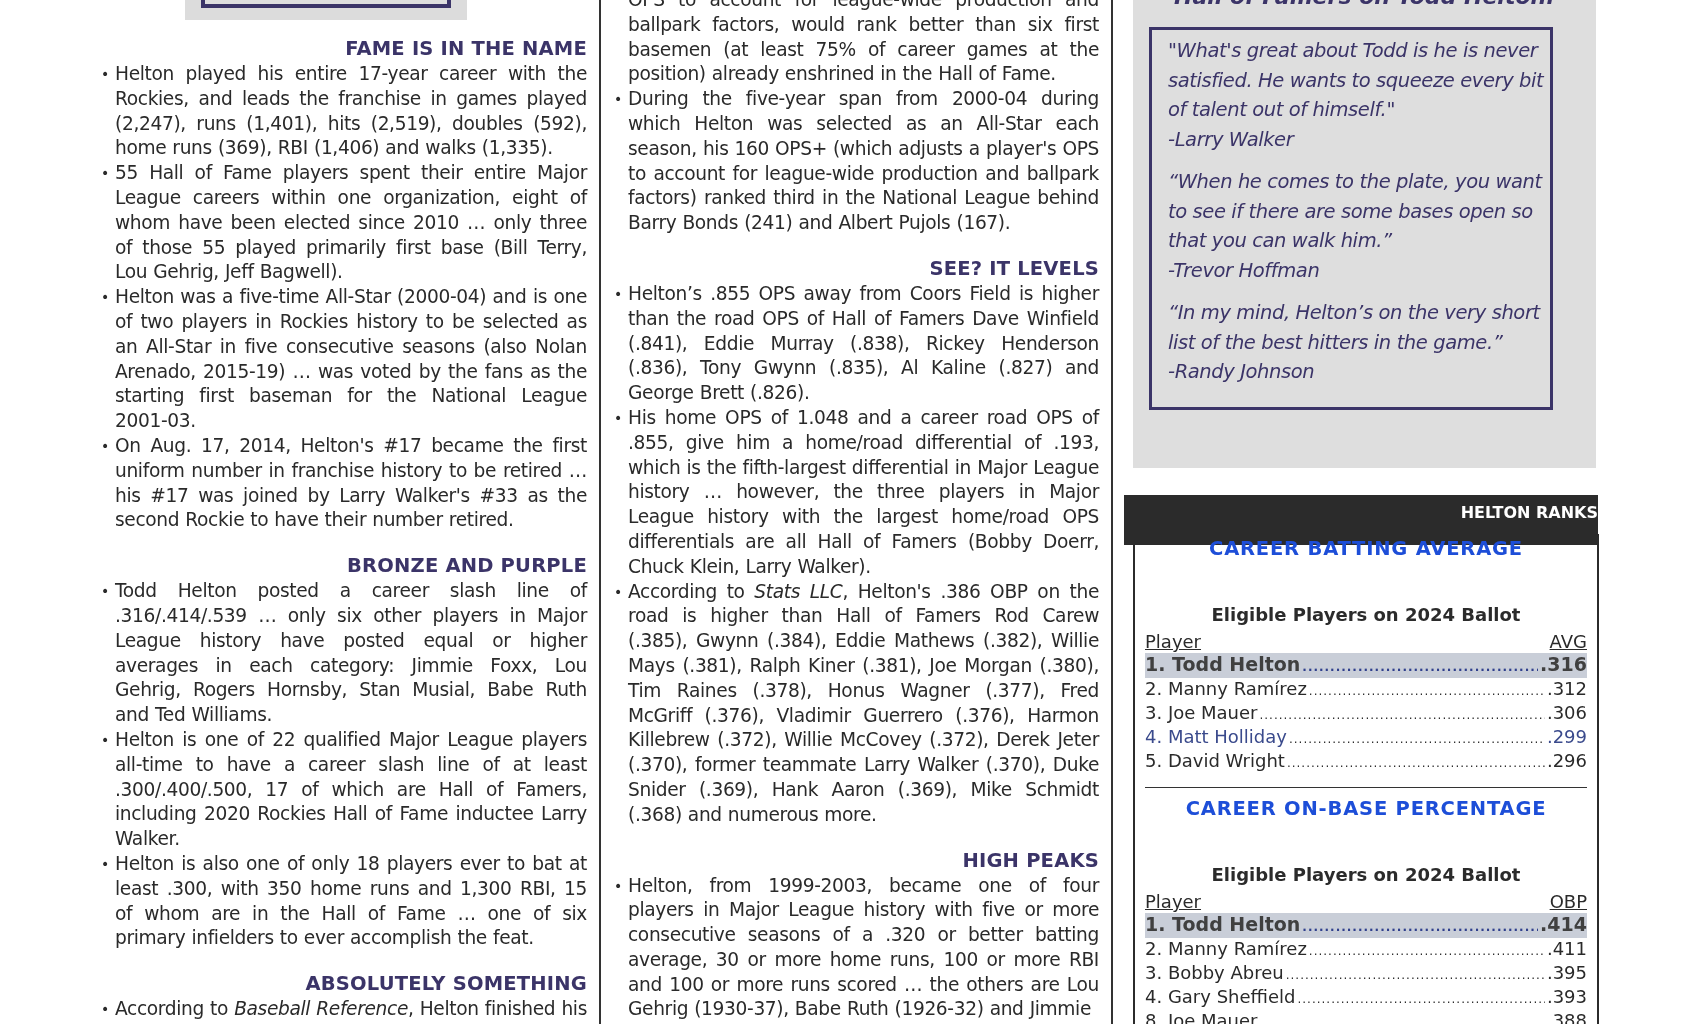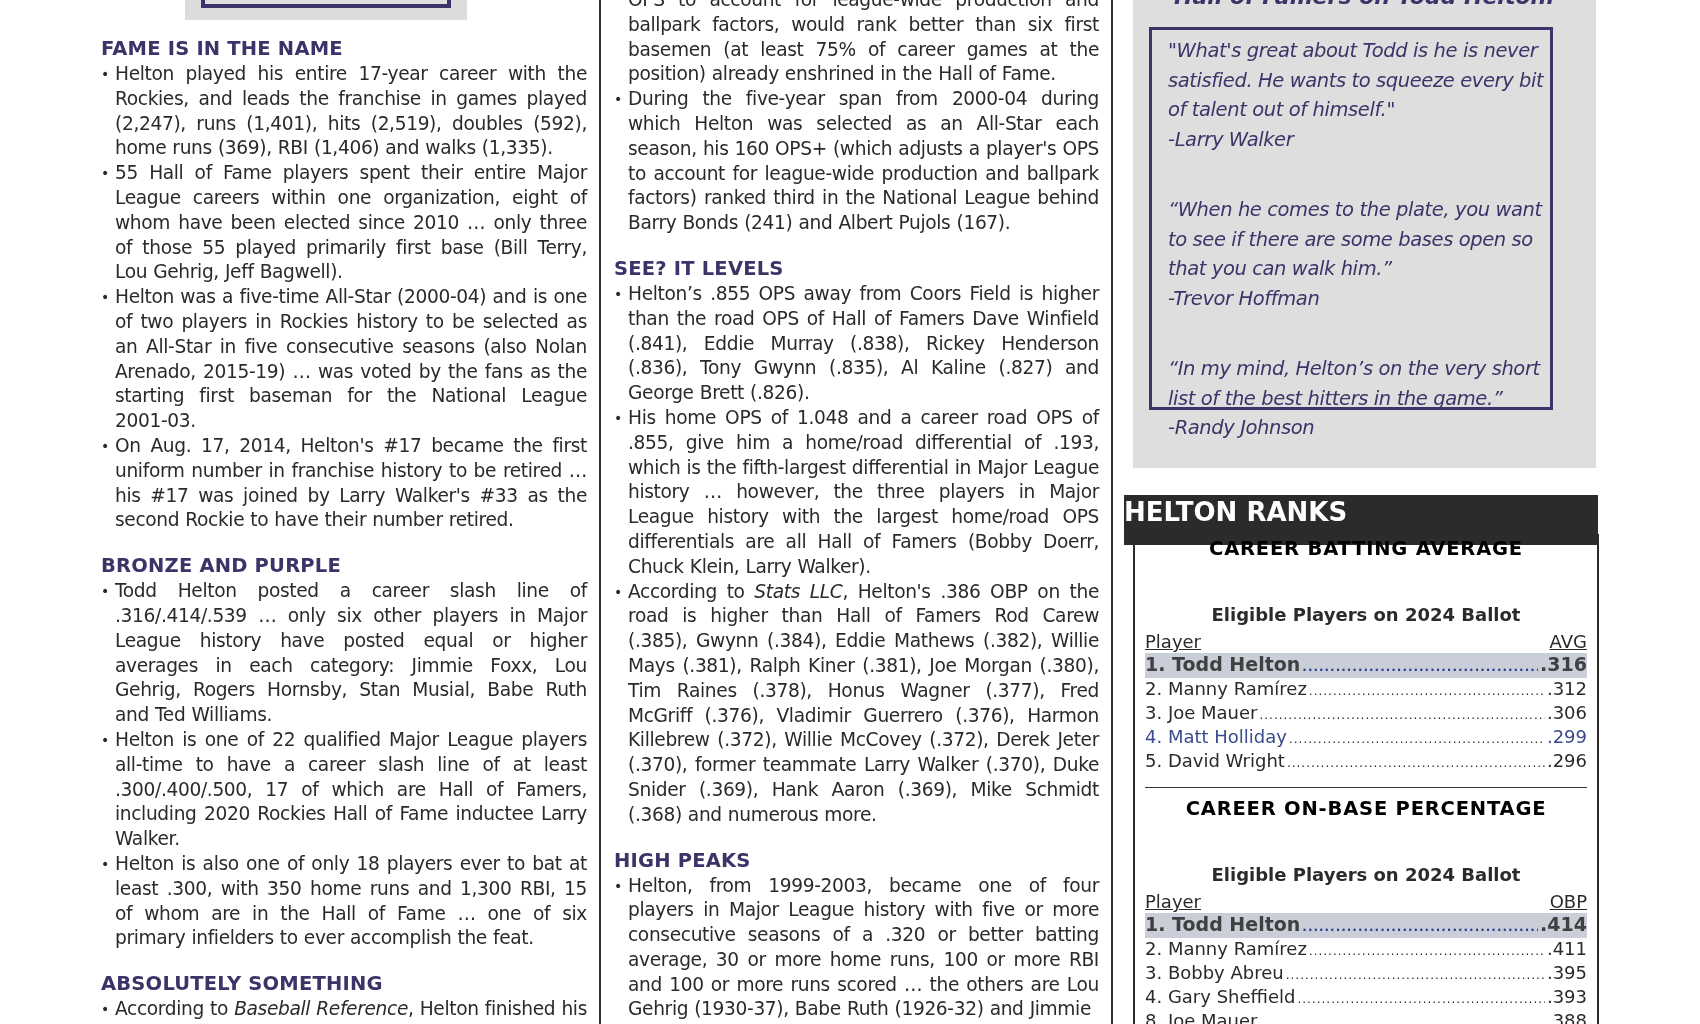--- a/index.html
+++ b/index.html
@@ -22,7 +22,7 @@
   .section { margin:0 0 20px 0; }
   .heading {
     font-family:"DejaVu Sans", sans-serif; font-weight:bold; color:#3b3468;
-    font-size:19.5px; letter-spacing:0.2px; line-height:26px; margin:0;
+    font-size:19.5px; letter-spacing:0.2px; line-height:26px; margin:0;text-align:right;
   }
   ul.bullets { list-style:none; margin:0; padding:0; }
   ul.bullets li {

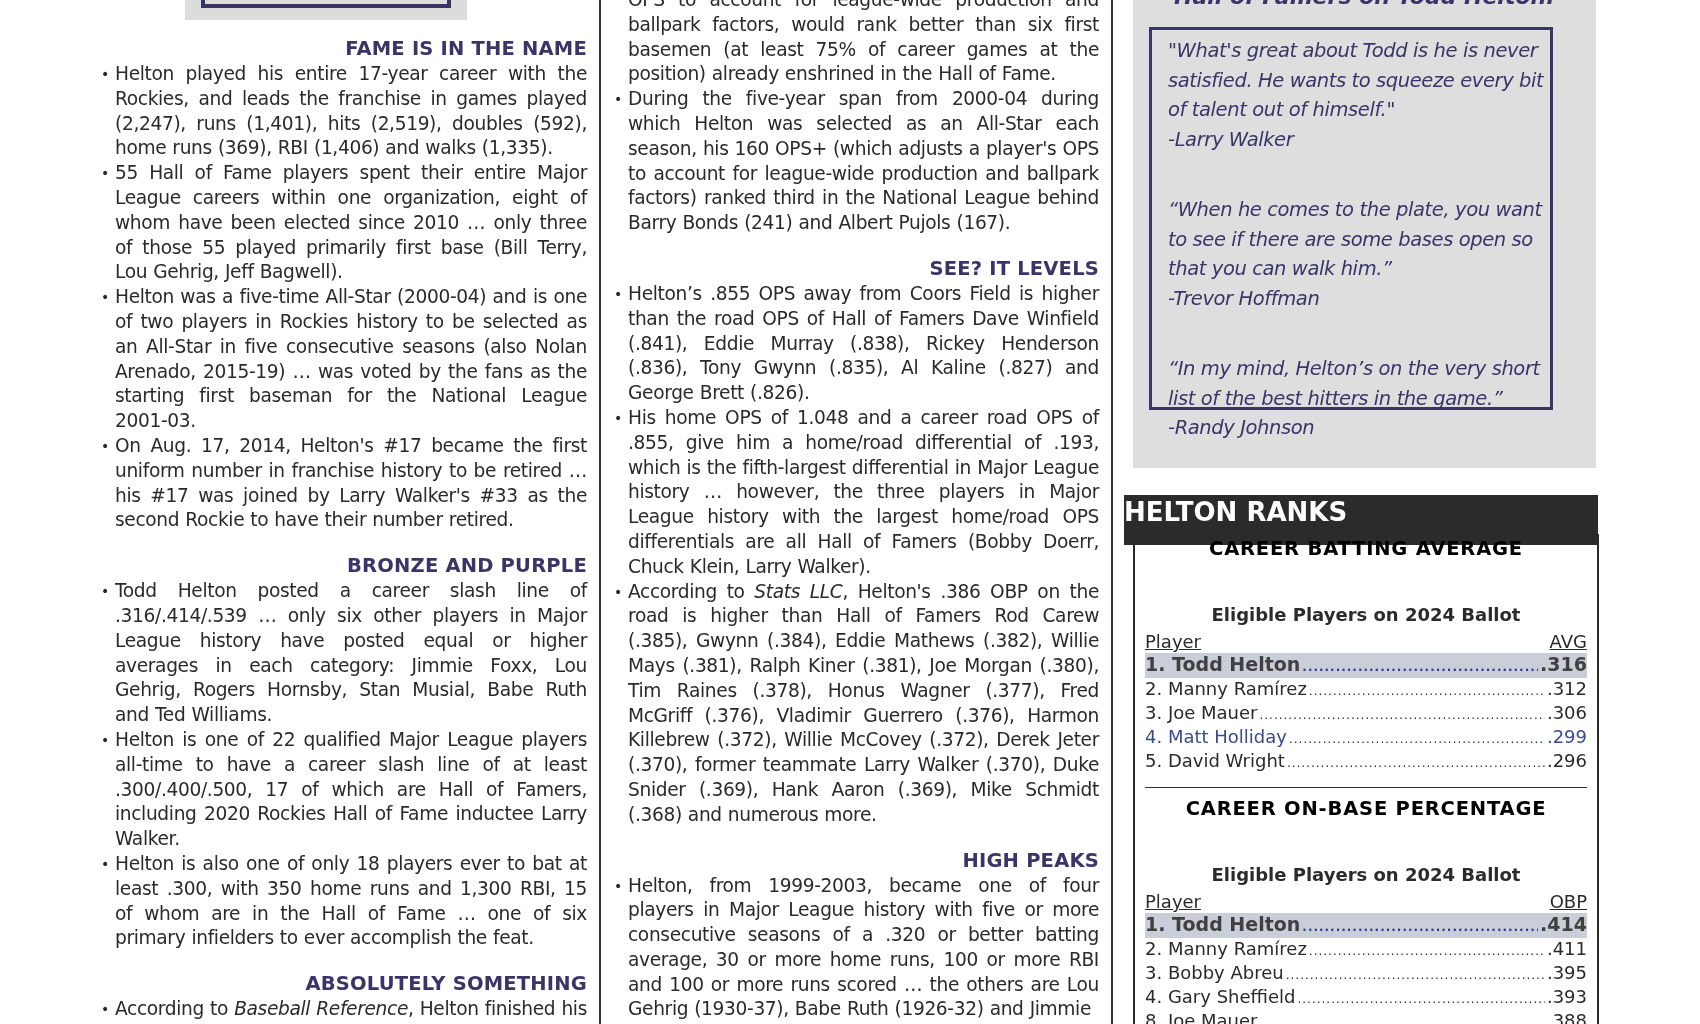--- a/index.html
+++ b/index.html
@@ -45,7 +45,7 @@
   }
   .quote { font-style:italic; color:#3b3468; font-size:19.5px; line-height:29.5px; letter-spacing:-0.4px; }
   .quote .attr { display:block; }
-  .quote + .quote { margin-top:41px; }
+  .quote + .quote { margin-top:13px; }
 
   
   .ranks-bar {

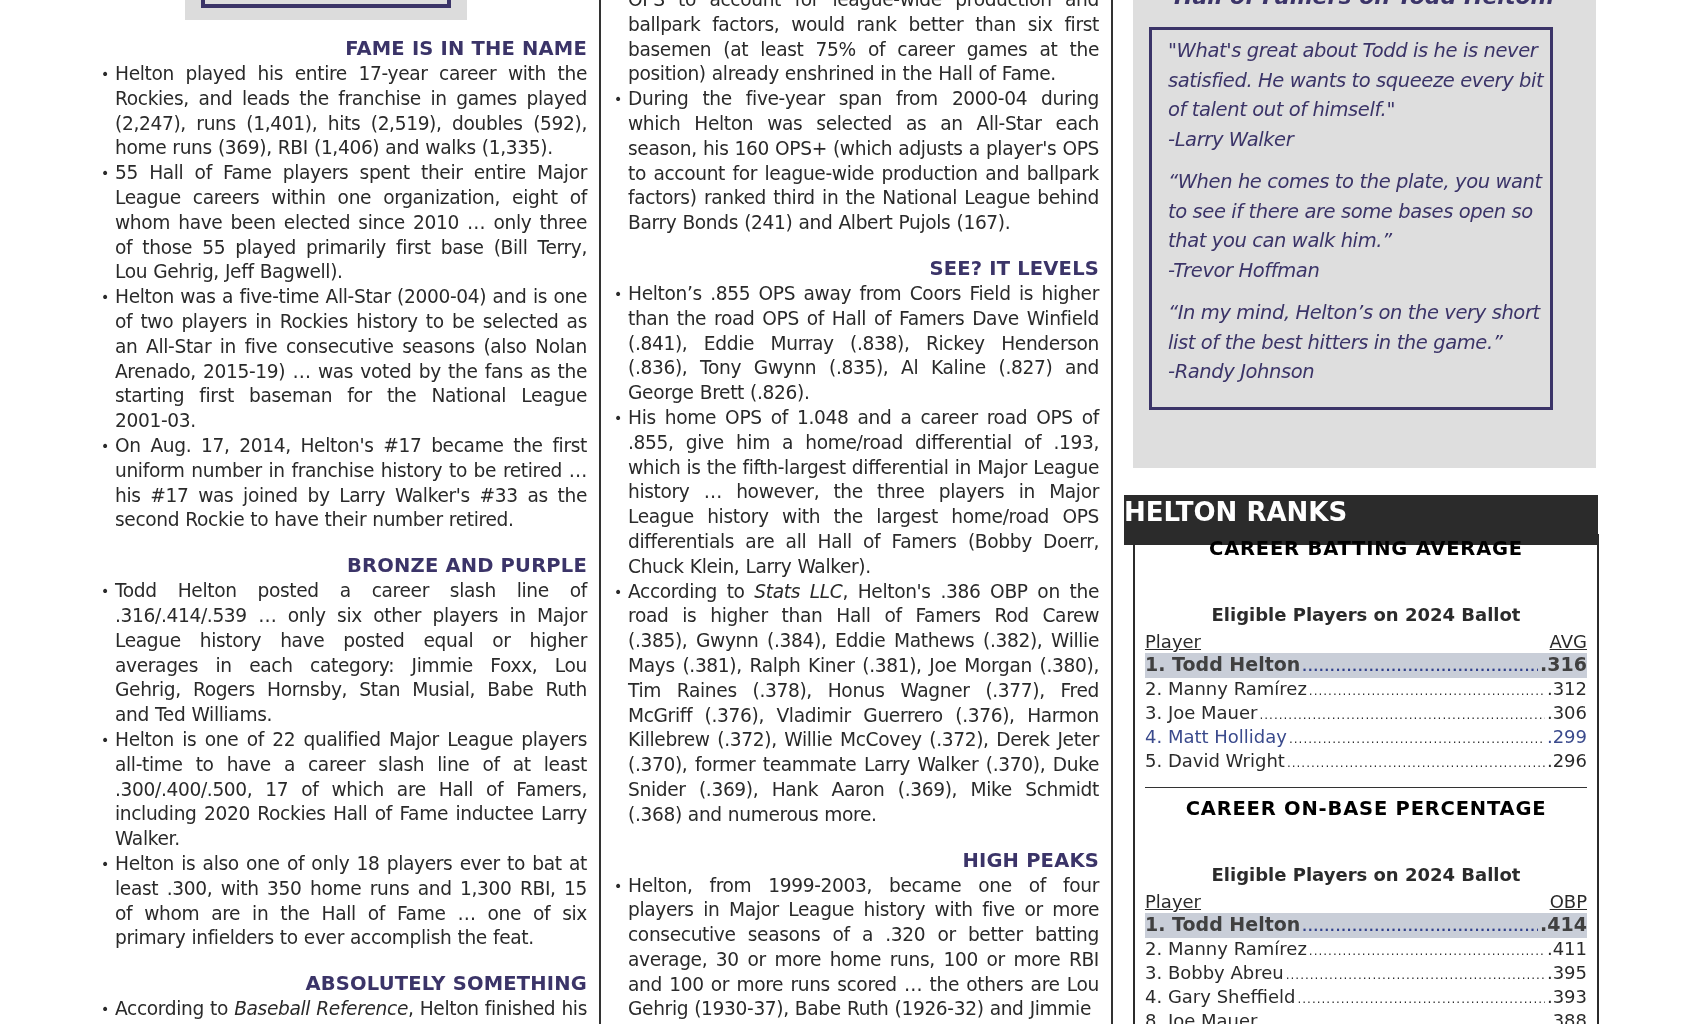--- a/index.html
+++ b/index.html
@@ -50,7 +50,7 @@
   
   .ranks-bar {
     left:1124px; top:495px; width:474px; height:50px; background:#2b2b2b; color:#fff;
-    text-align:left; font-weight:bold; font-size:26px; line-height:35px;
+    text-align:right; font-weight:bold; font-size:16px; line-height:35px;
   }
   .ranks-box {
     left:1133px; top:534px; width:466px; height:520px; border:2.5px solid #2b2b2b; border-bottom:none;

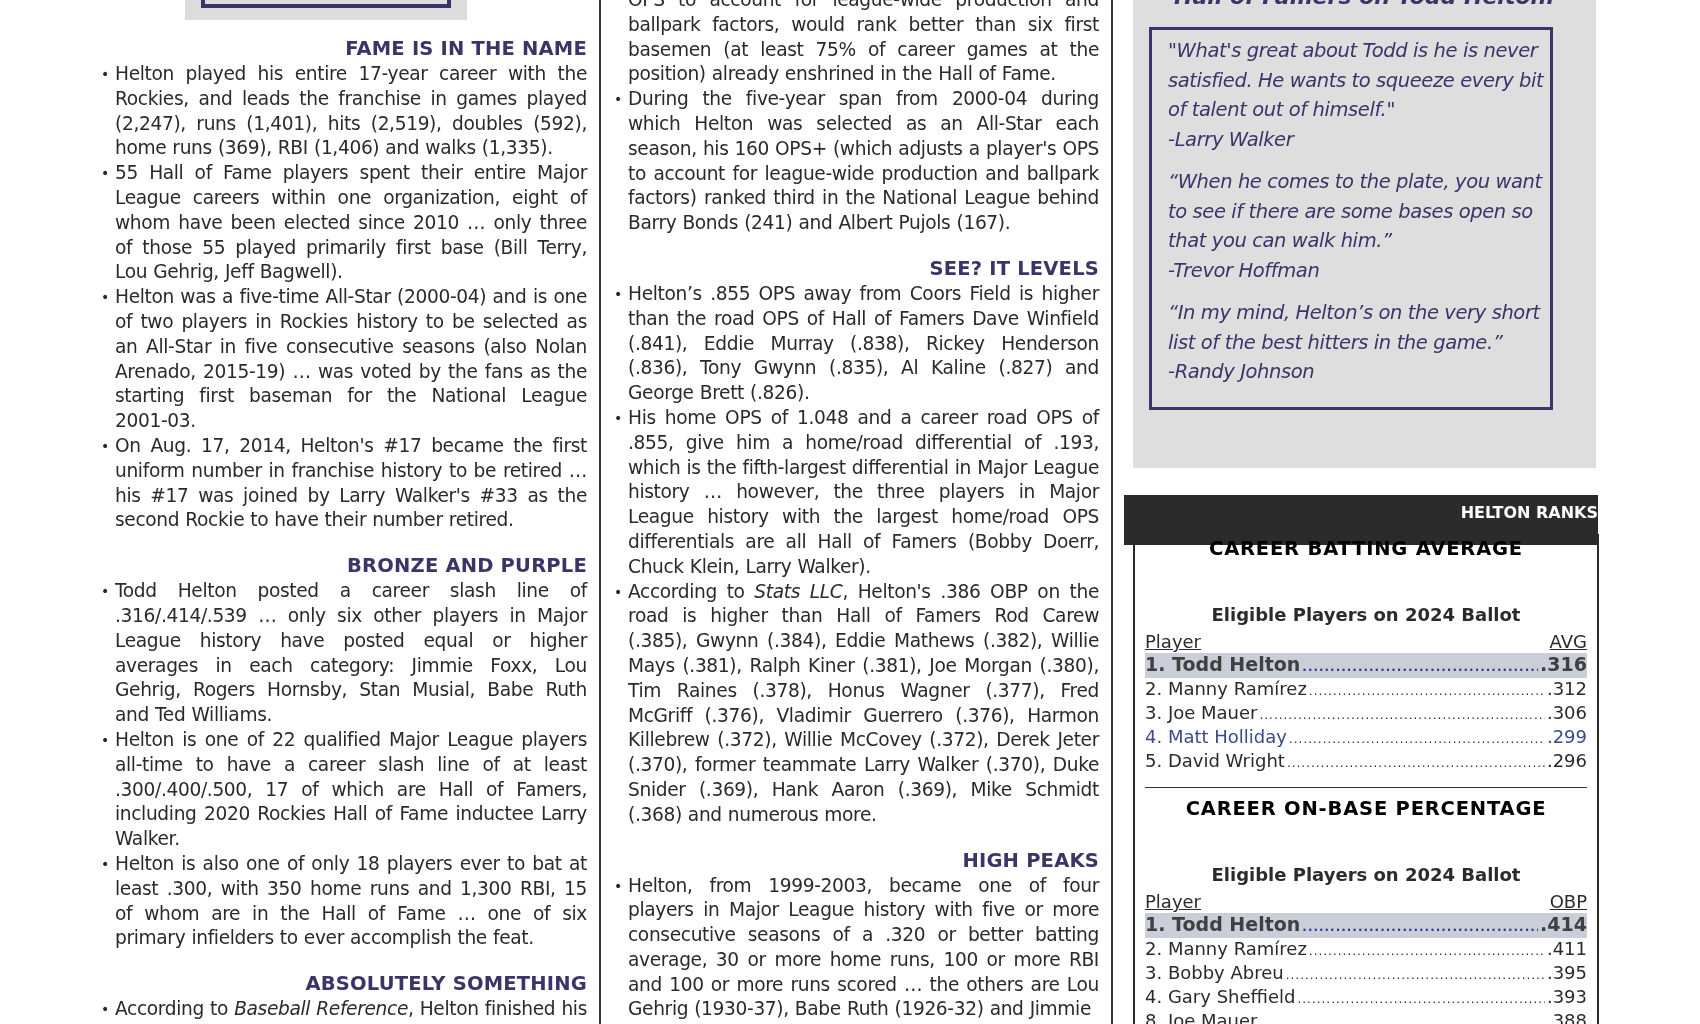--- a/index.html
+++ b/index.html
@@ -57,7 +57,7 @@
     box-sizing:border-box; padding:0 10px 0 10px;
   }
   .rank-table { position:relative; }
-  .rank-title { text-align:center; font-weight:bold; font-size:19.5px; line-height:22px; letter-spacing:0.8px; color:#000000; margin-top:2px; }
+  .rank-title { text-align:center; font-weight:bold; font-size:19.5px; line-height:22px; letter-spacing:0.8px; color:#1d4ed8; margin-top:2px; }
   .rank-sub { text-align:center; font-weight:bold; font-size:18px; line-height:21px; color:#2b2b2b;margin-top:44px; }
   .rank-head { display:flex; justify-content:space-between; font-size:18px; line-height:23px; margin-top:5px; }
   .rank-head span { text-decoration:underline; }

